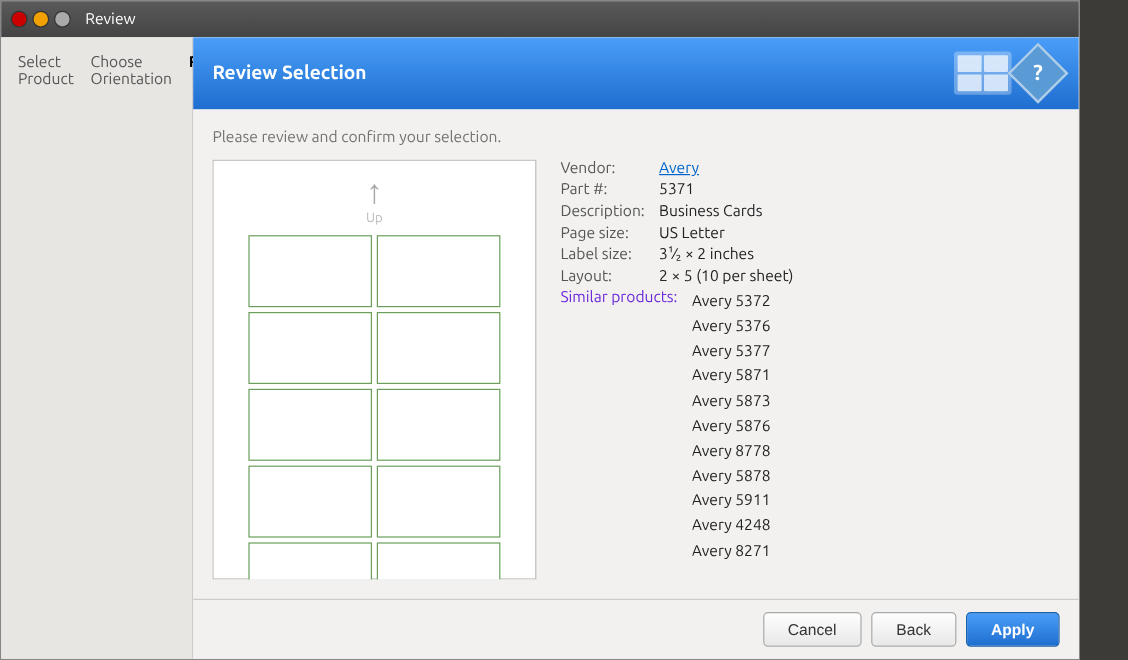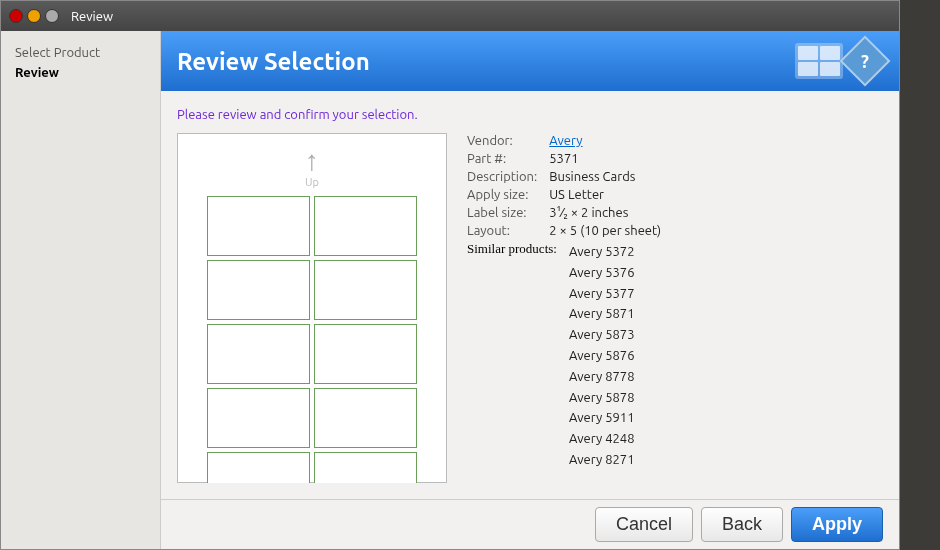--- a/index.html
+++ b/index.html
@@ -64,7 +64,7 @@
       border-right: 1px solid #ccc;
       padding: 12px 8px;
       display: flex;
-      flex-direction: column;
+      flex-direction: row;
       gap: 2px;
     }
     .sidebar-item {

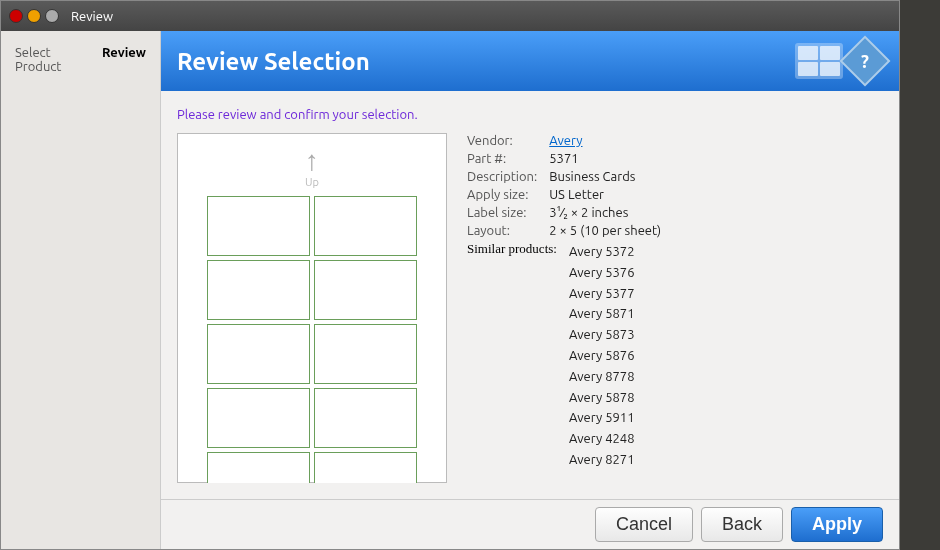--- a/index.html
+++ b/index.html
@@ -314,6 +314,9 @@
     <div class="sidebar">
       <div class="sidebar-item">
         <span>Select Product</span>
+      </div>
+      <div class="sidebar-item">
+        <span>Choose Orientation</span>
       </div>
       <div class="sidebar-item active">
         <span>Review</span>

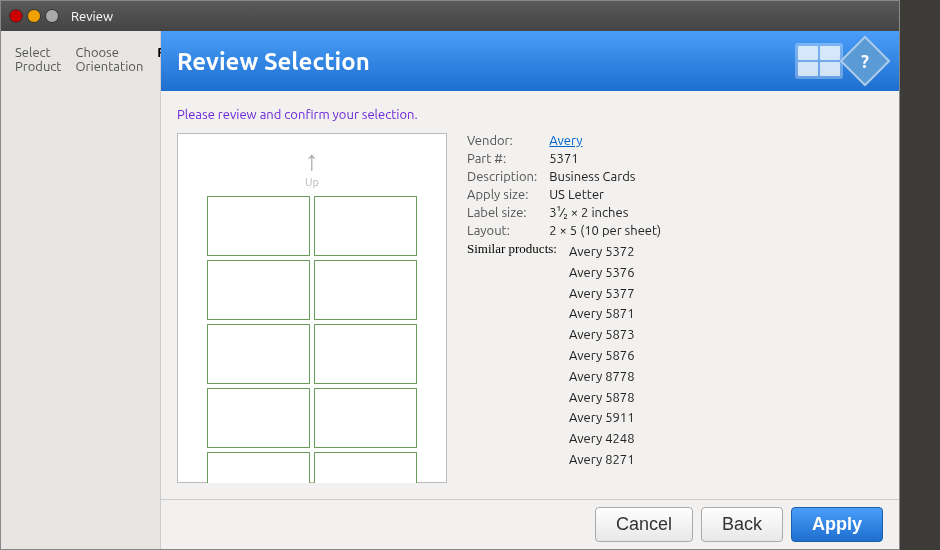--- a/index.html
+++ b/index.html
@@ -97,7 +97,7 @@
     }
     .header-title {
       color: #fff;
-      font-size: 24px;
+      font-size: 16px;
       font-weight: bold;
     }
     .header-icon {

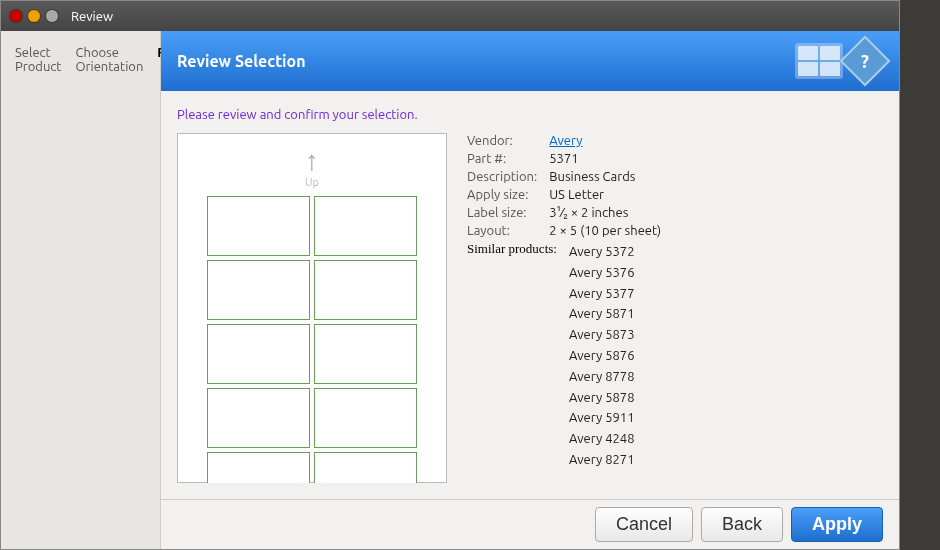--- a/index.html
+++ b/index.html
@@ -148,7 +148,7 @@
     }
 
     .subtitle {
-      color: #6d28d9;
+      color: #737373;
       font-size: 13px;
     }
 

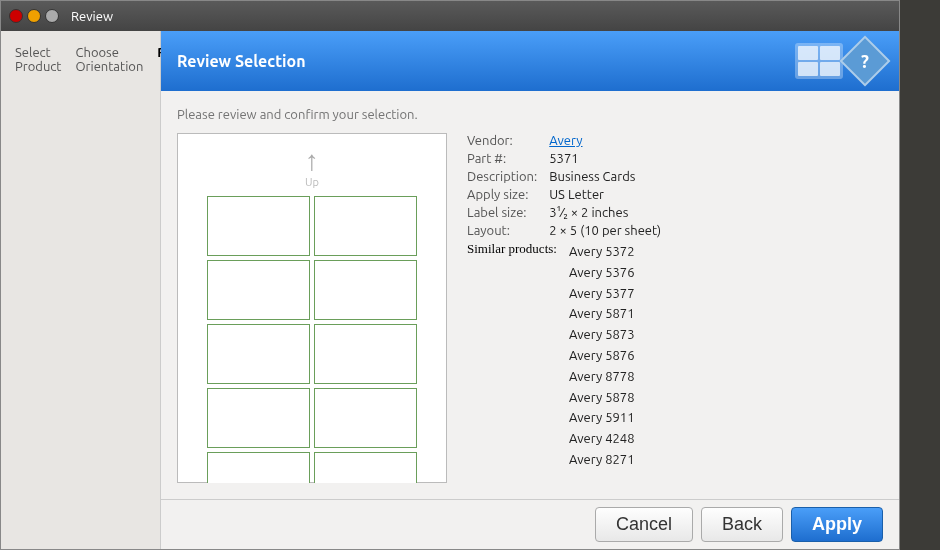--- a/index.html
+++ b/index.html
@@ -373,7 +373,7 @@
               <span class="detail-label">Description:</span>
               <span class="detail-value">Business Cards</span>
 
-              <span class="detail-label">Apply size:</span>
+              <span class="detail-label">Page size:</span>
               <span class="detail-value">US Letter</span>
 
               <span class="detail-label">Label size:</span>

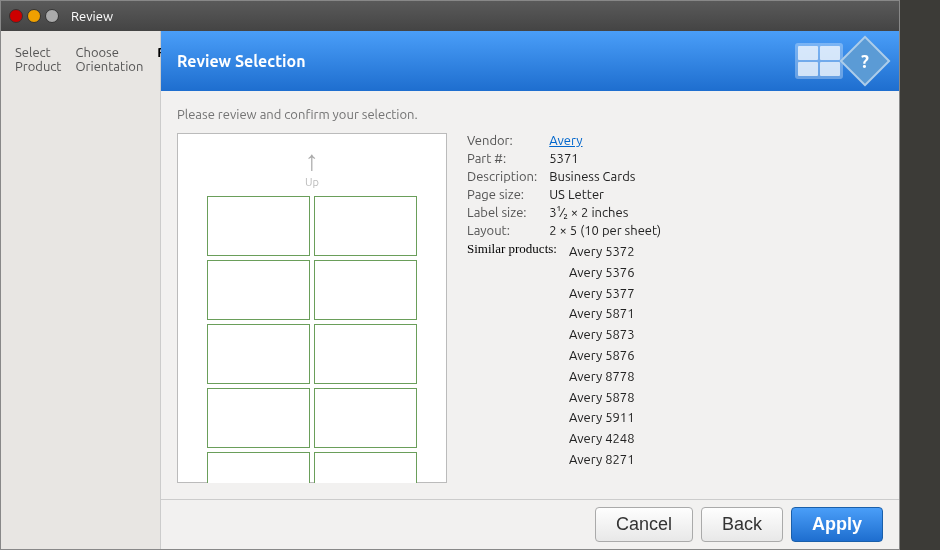--- a/index.html
+++ b/index.html
@@ -233,9 +233,8 @@
       overflow: hidden;
     }
     .similar-label {
-      color: #000000;
+      color: #6d28d9;
       white-space: nowrap;
-      font-family: Liberation Serif, serif;
     }
     .similar-list-container {
       flex: 1;

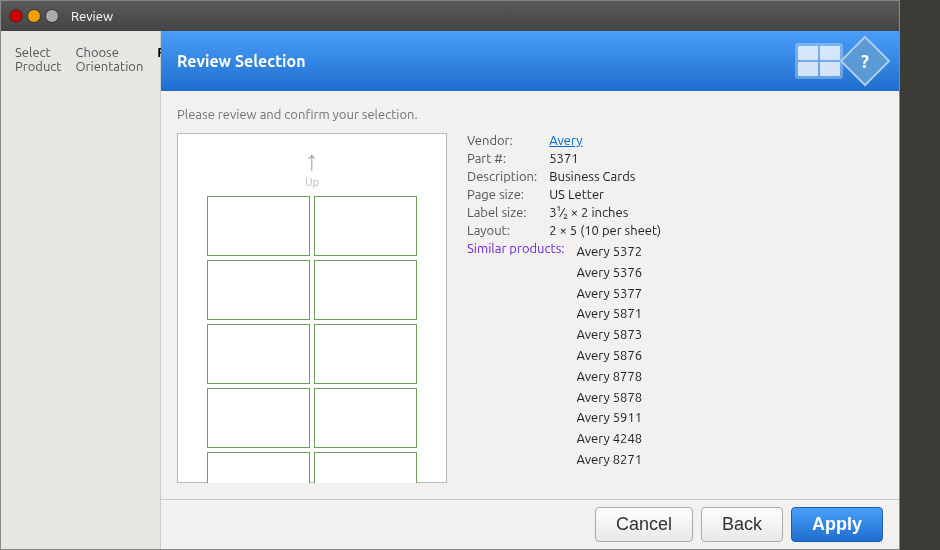--- a/index.html
+++ b/index.html
@@ -283,7 +283,7 @@
       border: 1px solid #aaa;
       border-radius: 4px;
       background: linear-gradient(to bottom, #fefefe, #e8e8e8);
-      font-size: 18px;
+      font-size: 13px;
       cursor: pointer;
       color: #333;
     }

